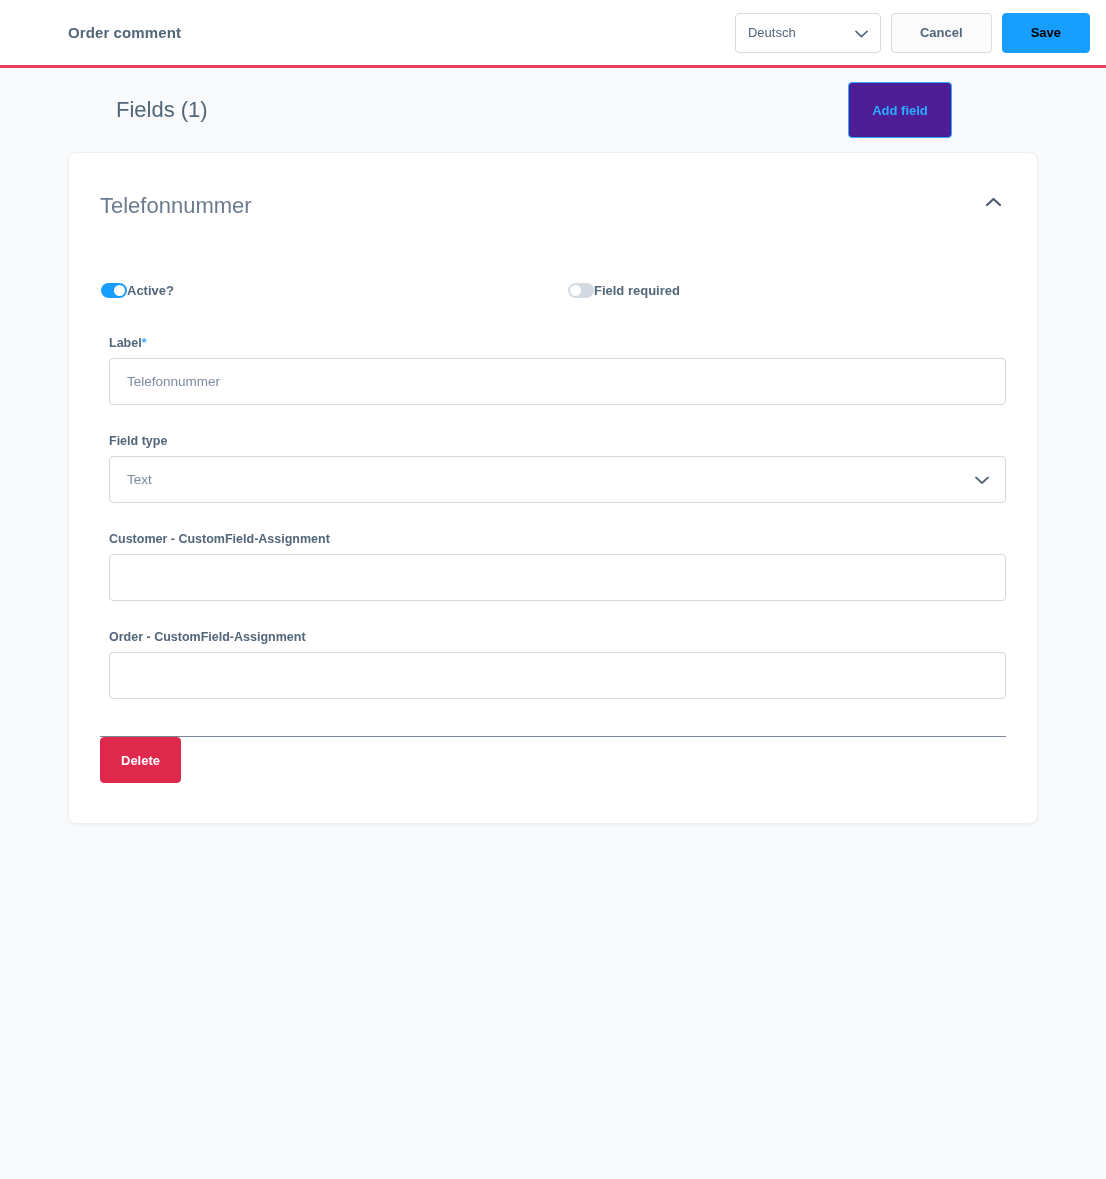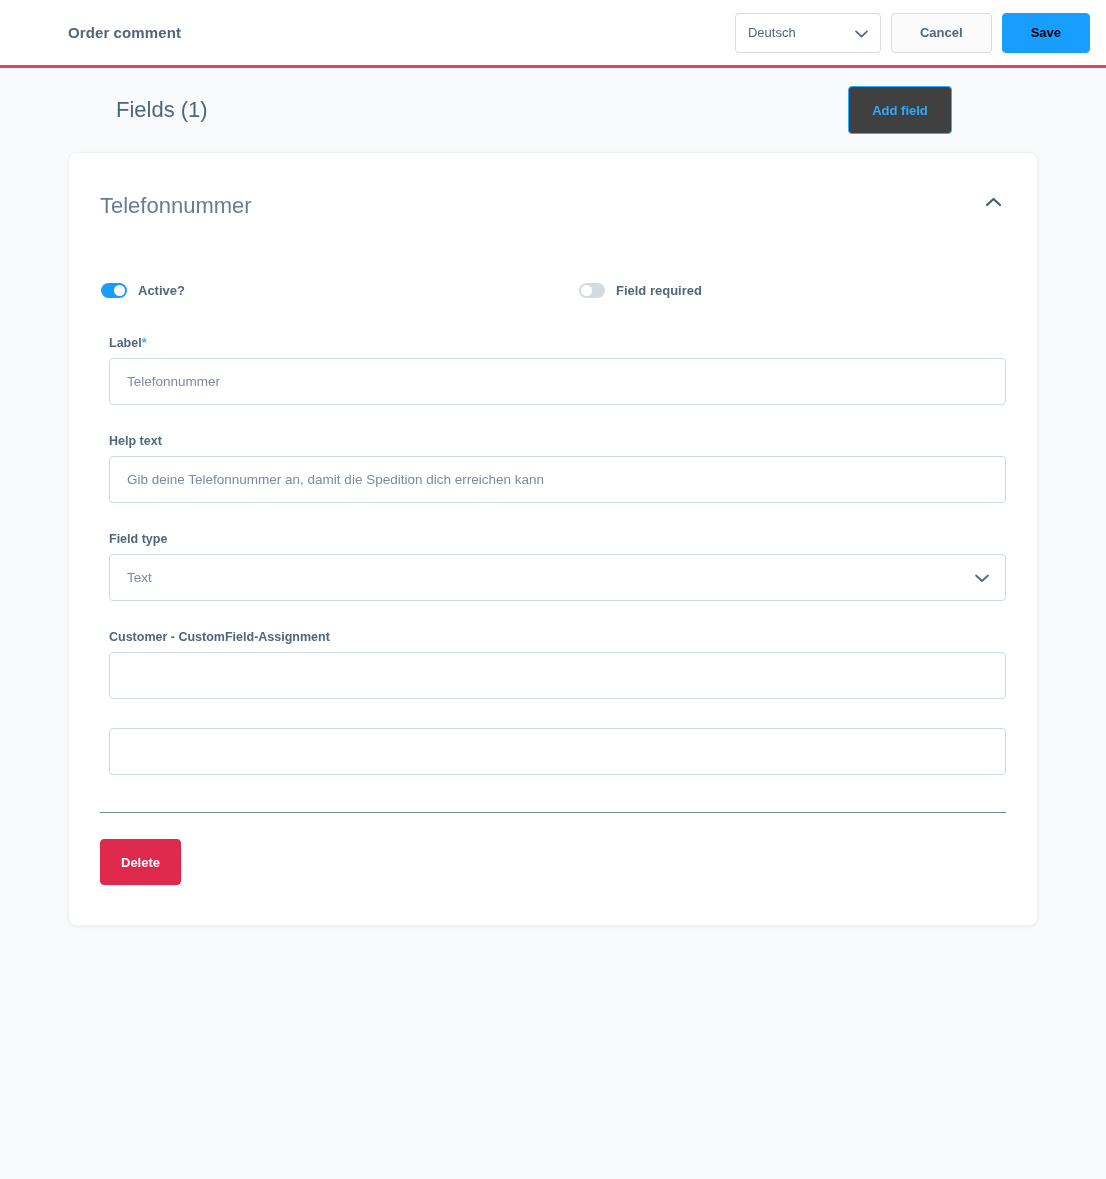--- a/index.html
+++ b/index.html
@@ -101,11 +101,11 @@
   .btn-outline-blue {
     margin-left: auto;
     margin-right: 86px;
-    height: 48px;
+    height: 56px;
     min-width: 104px;
     border: 1px solid #2badff;
     border-radius: 4px;
-    background: #404040;
+    background: #4c1d95;
     color: #2badff;
     font-size: 13px;
     font-weight: bold;

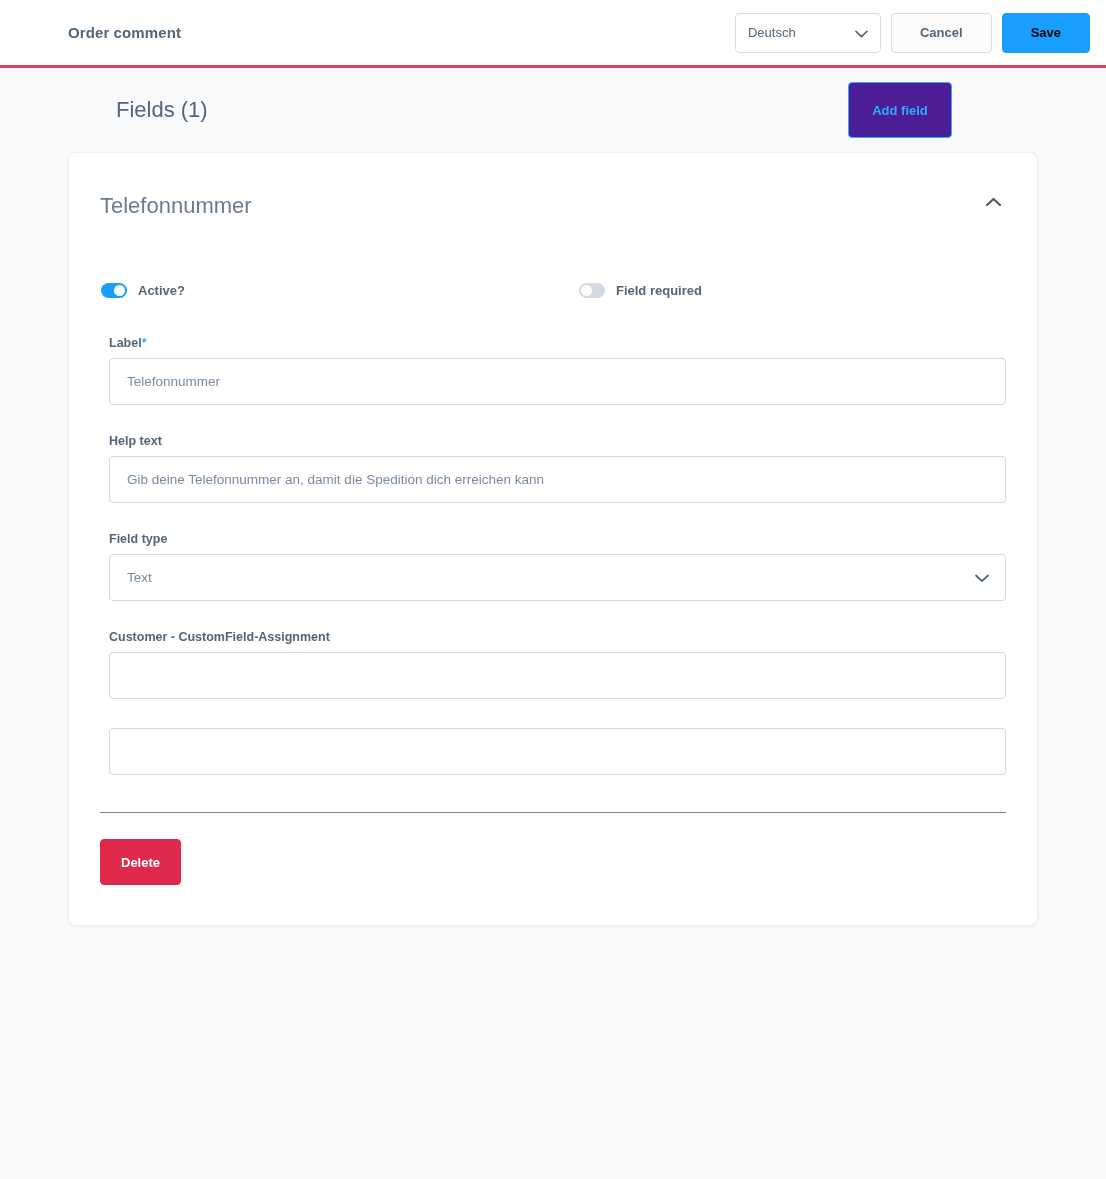--- a/index.html
+++ b/index.html
@@ -150,7 +150,6 @@
   .toggle-group {
     display: flex;
     align-items: center;
-    gap: 11px;
   }
   .toggle-group.second { margin-left: 394px; }
 

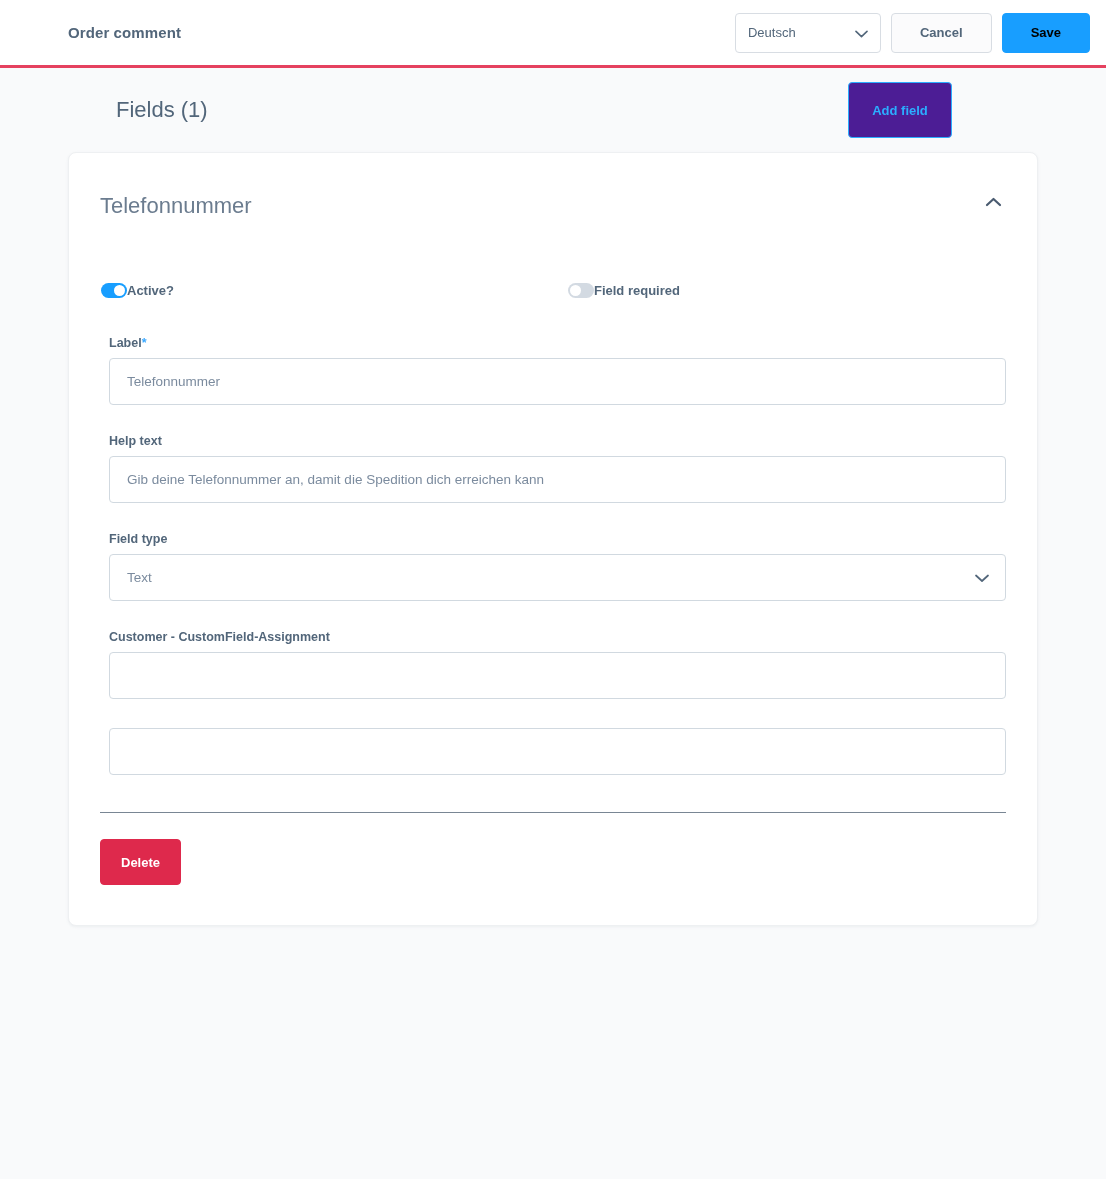--- a/index.html
+++ b/index.html
@@ -305,10 +305,6 @@
     </div>
 
     
-    <div class="field">
-      <label class="field-label">Help text</label>
-      <input class="field-input" value="Gib deine Telefonnummer an, damit die Spedition dich erreichen kann" style="">
-    </div>
 
     
 

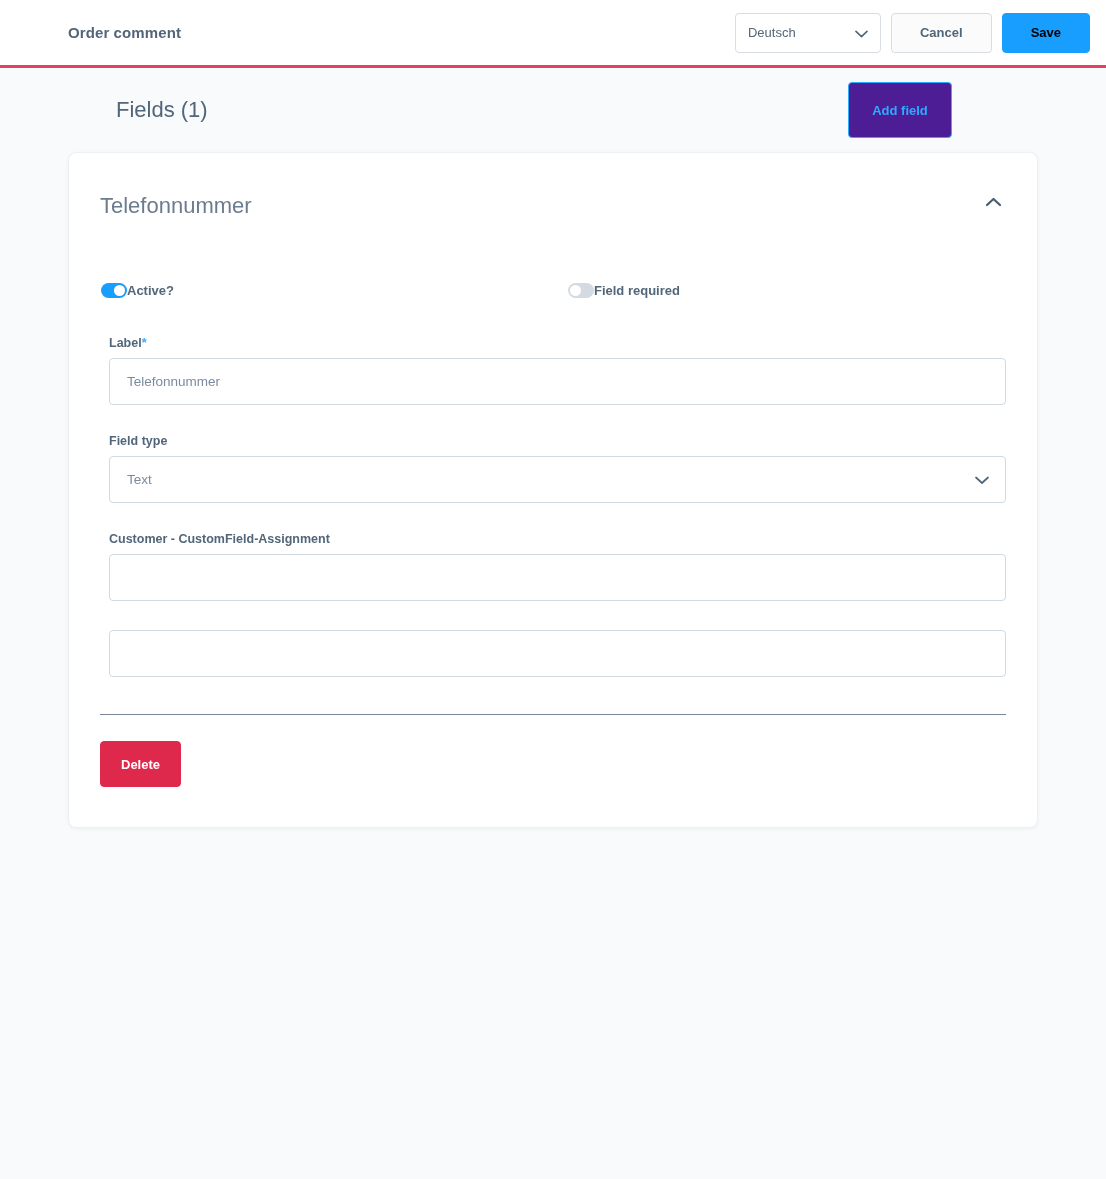--- a/index.html
+++ b/index.html
@@ -329,6 +329,7 @@
 
     
     <div class="field">
+      <label class="field-label">Order - CustomField-Assignment</label>
       <input class="field-input" value="" style="">
     </div>
 

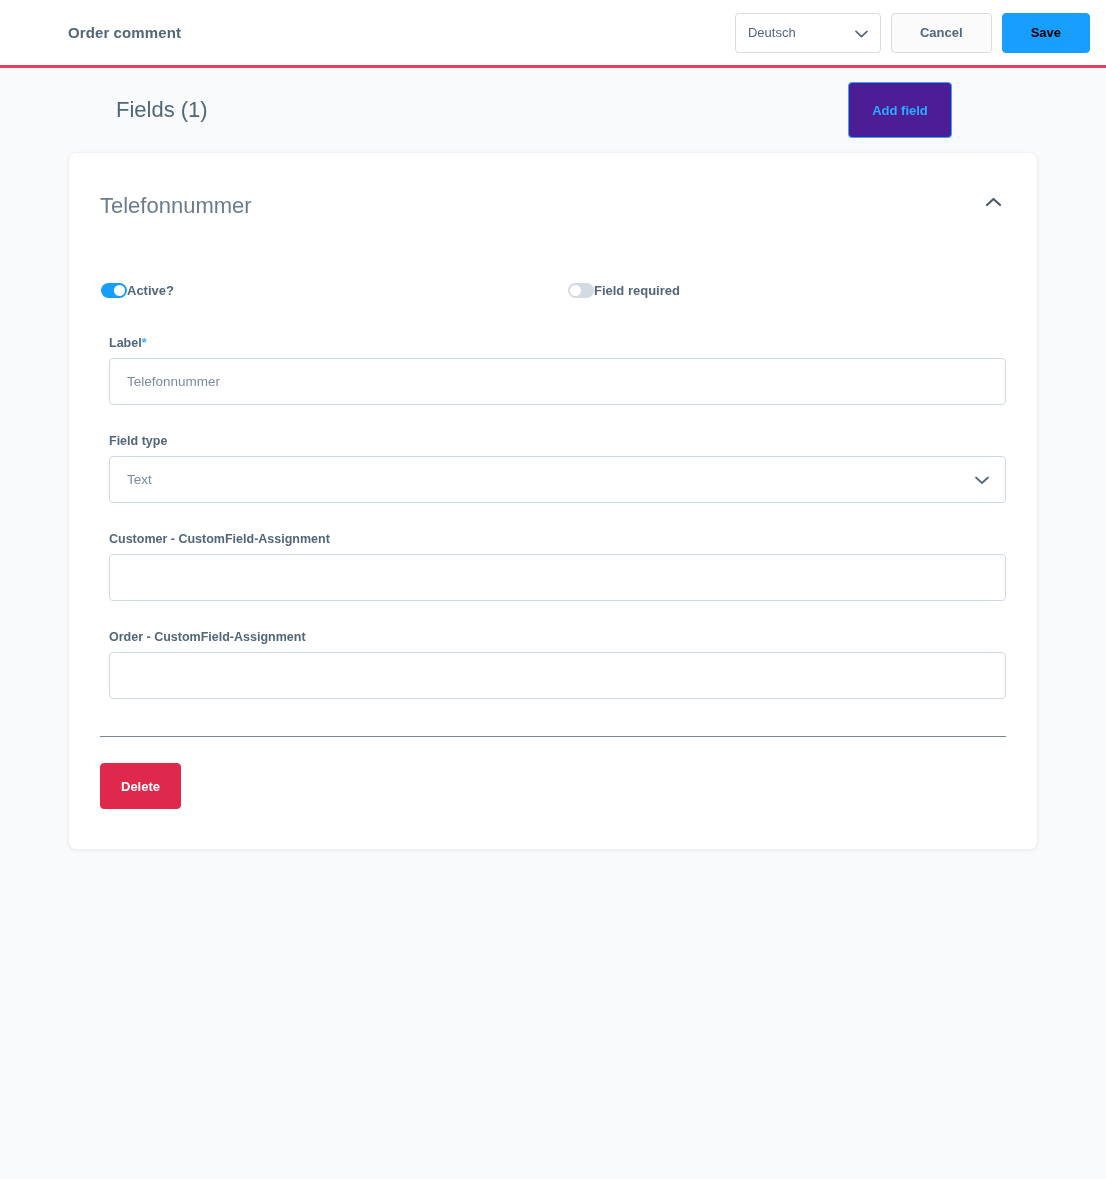--- a/index.html
+++ b/index.html
@@ -224,7 +224,6 @@
   }
 
   .btn-danger {
-    margin-top: 26px;
     background: #de294c;
     color: #ffffff;
     border: 1px solid #de294c;

